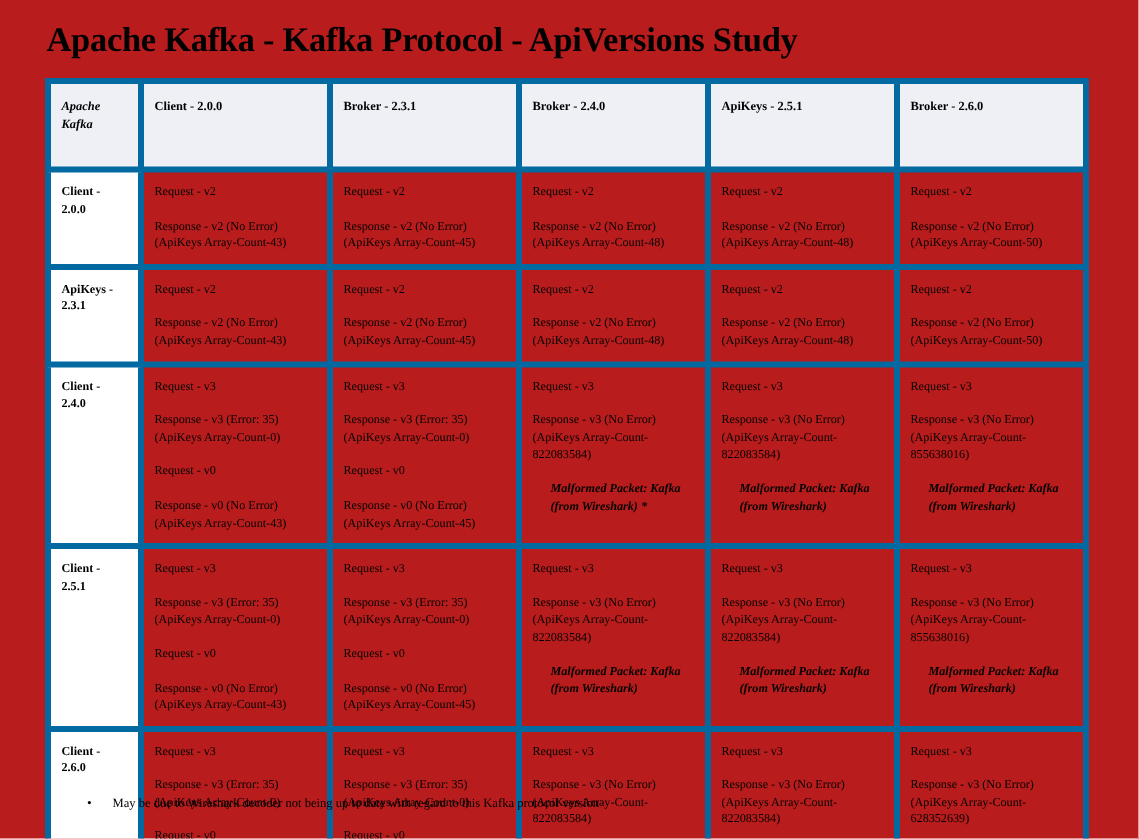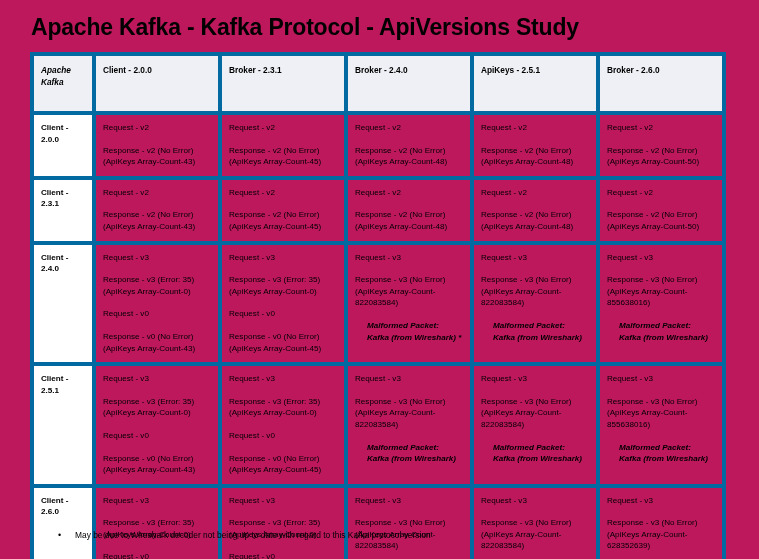--- a/index.html
+++ b/index.html
@@ -18,7 +18,8 @@
   .slide {
     position: absolute;
     inset: 0;
-    background: #be185d;
+    background: #b91c1c;
+    font-family: Liberation Serif, serif;
   }
   .page-title {
     position: absolute;

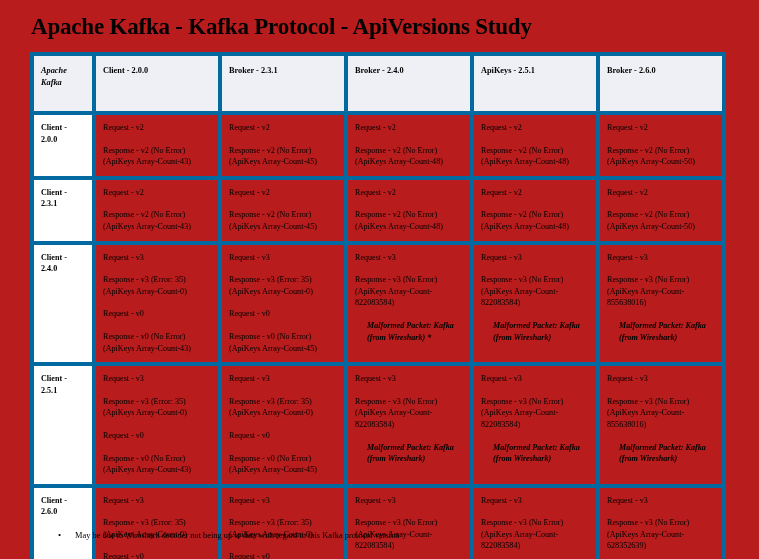--- a/index.html
+++ b/index.html
@@ -153,7 +153,7 @@
             </td>
           </tr>
           <tr>
-            <td class="row-head">Client - 2.3.1</td>
+            <td class="row-head">ApiKeys - 2.3.1</td>
             <td>
               <div class="cell-block">Request - v2</div>
               <div class="cell-block">Response - v2 (No Error) (ApiKeys Array-Count-43)</div>

